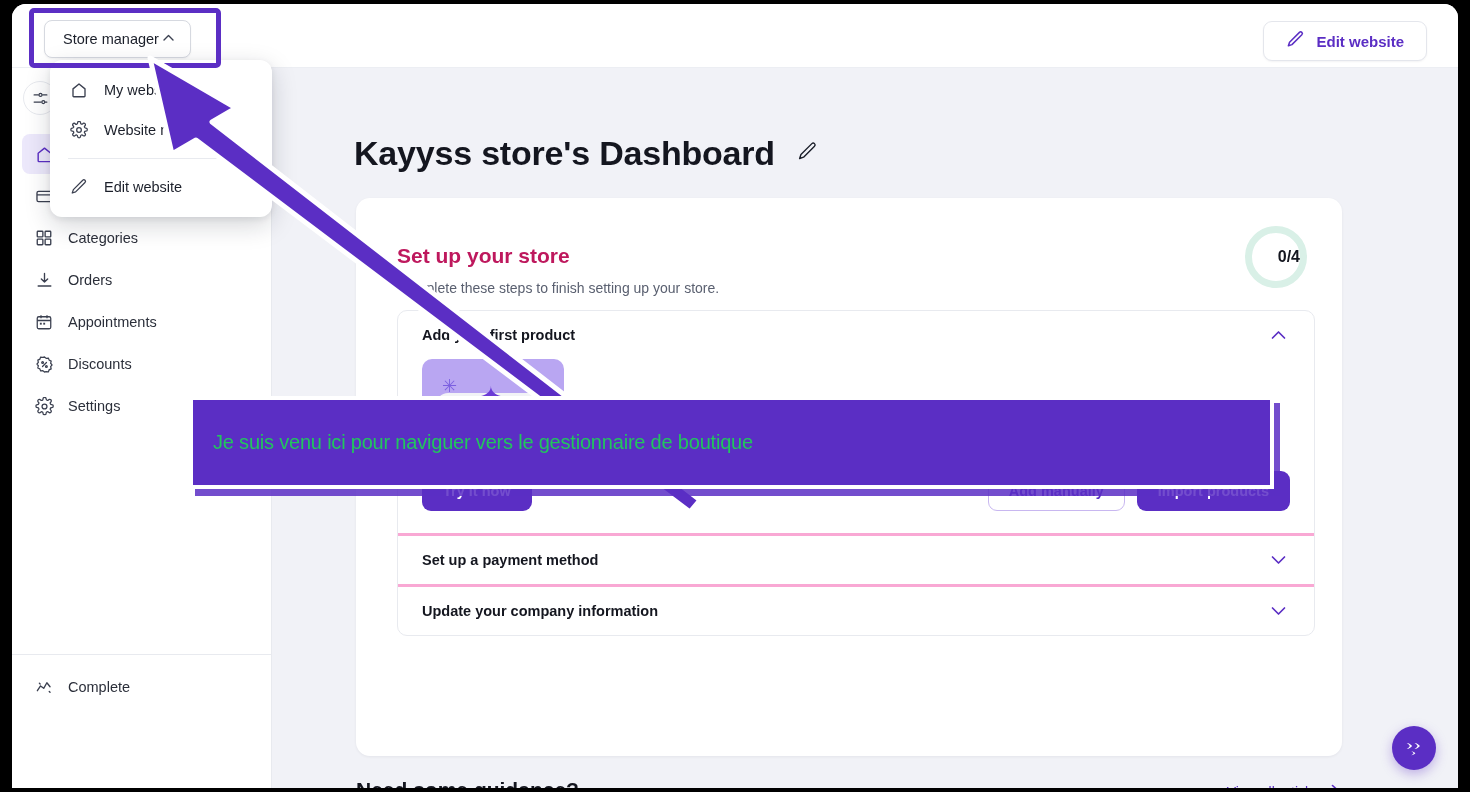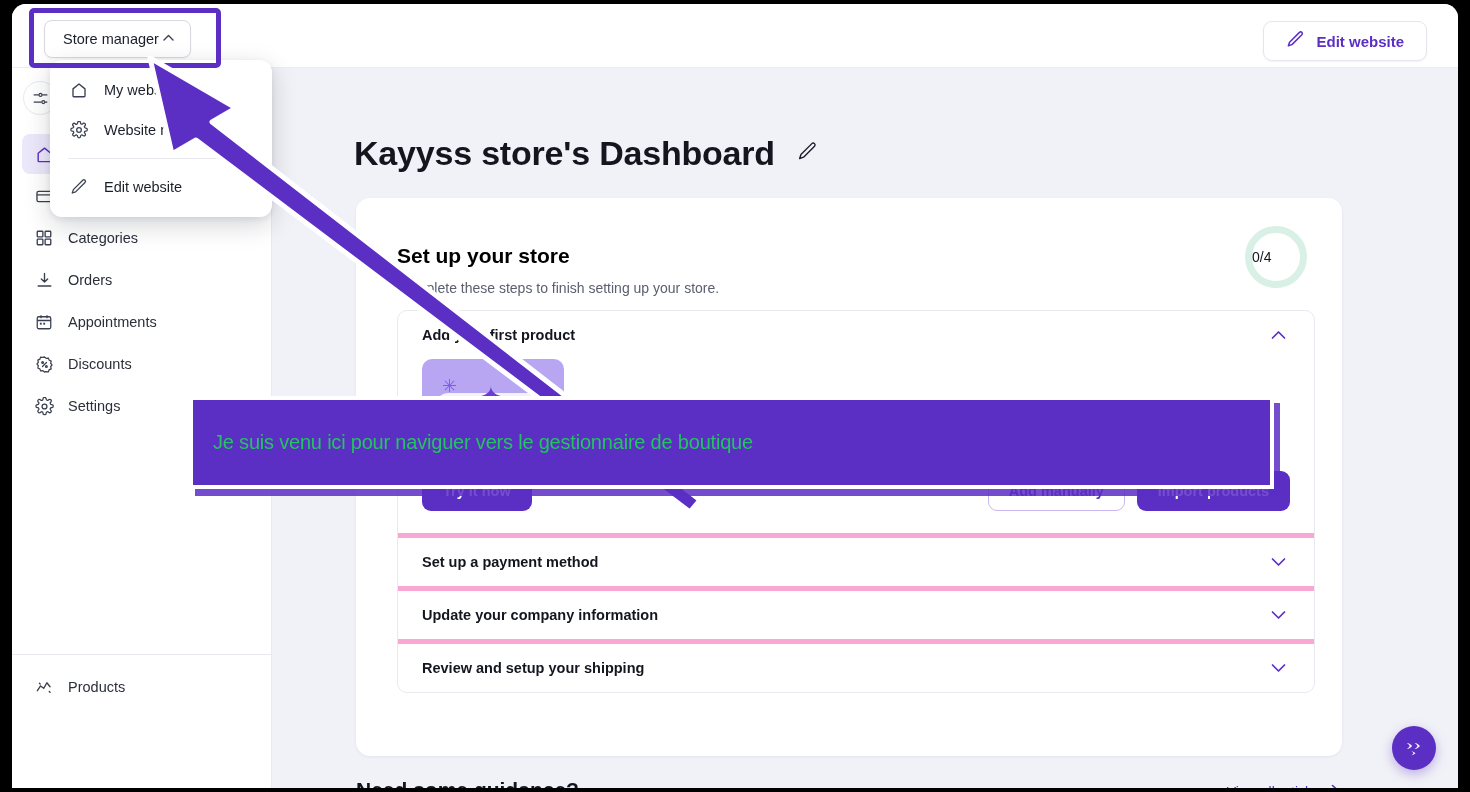--- a/index.html
+++ b/index.html
@@ -160,7 +160,7 @@
     border-radius: 14px;
     box-shadow: 0 1px 3px rgba(16,24,40,.06);
   }
-  #setup-title { position:absolute; left: 41px; top: 46px; font-size: 21px; font-weight: bold; color: #000000; }
+  #setup-title { position:absolute; left: 41px; top: 46px; font-size: 21px; font-weight: bold; color: #be185d; }
   #setup-sub { position:absolute; left: 41px; top: 82px; font-size: 14px; color: #5a6070; }
 
   #progress-ring {

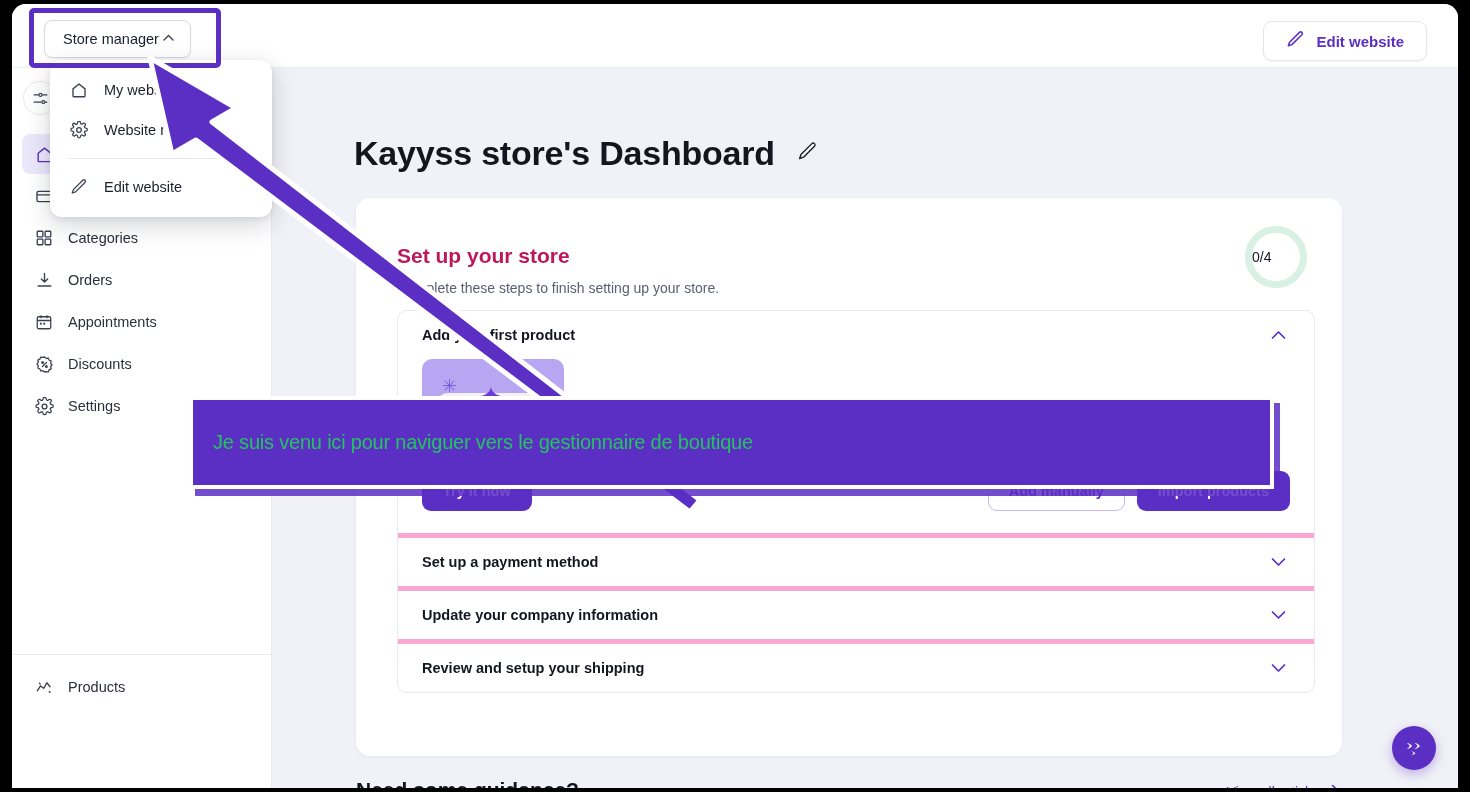--- a/index.html
+++ b/index.html
@@ -168,9 +168,9 @@
     width: 62px; height: 62px;
     border-radius: 50%;
     border: 7px solid #d9f0e7;
-    display: flex; align-items: center; justify-content: flex-start;
-    background: #ffffff;
-    font-size: 14px; color: #14161f;
+    display: flex; align-items: center; justify-content: flex-end;
+    background: #ffffff;
+    font-size: 16px; color: #14161f; font-weight: bold;
   }
 
   #accordion {

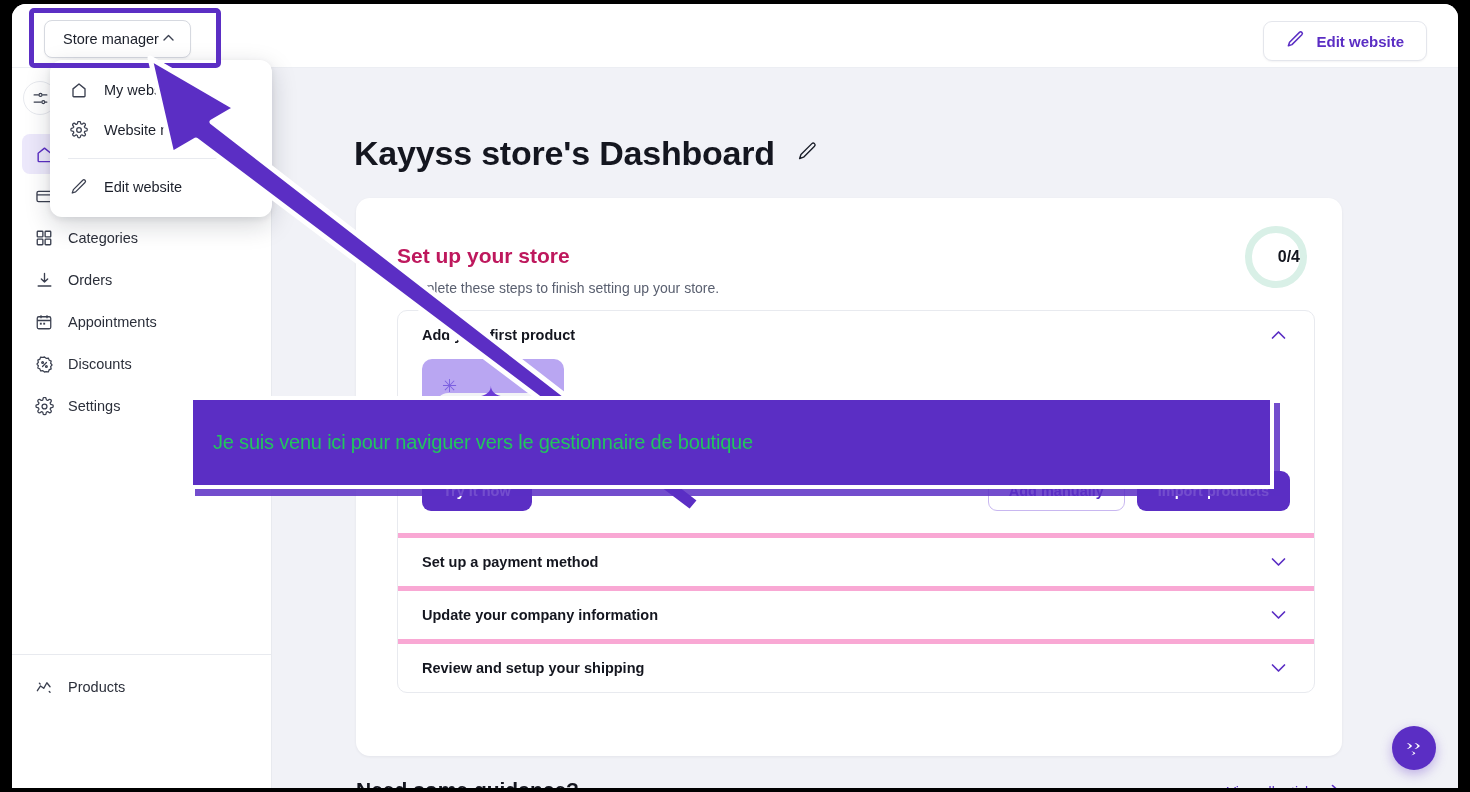--- a/index.html
+++ b/index.html
@@ -189,7 +189,7 @@
     font-size: 14.5px; font-weight: bold; color: #14161f;
     cursor: pointer;
   }
-  .acc-row + .acc-row { border-top: 5px solid #f9a8d4; }
+  .acc-row + .acc-row { border-top: 3px solid #f9a8d4; }
   .chev { color: #5b2ec4; font-size: 16px; line-height: 1; }
 
   .acc-body { padding: 0 24px 22px 24px; }

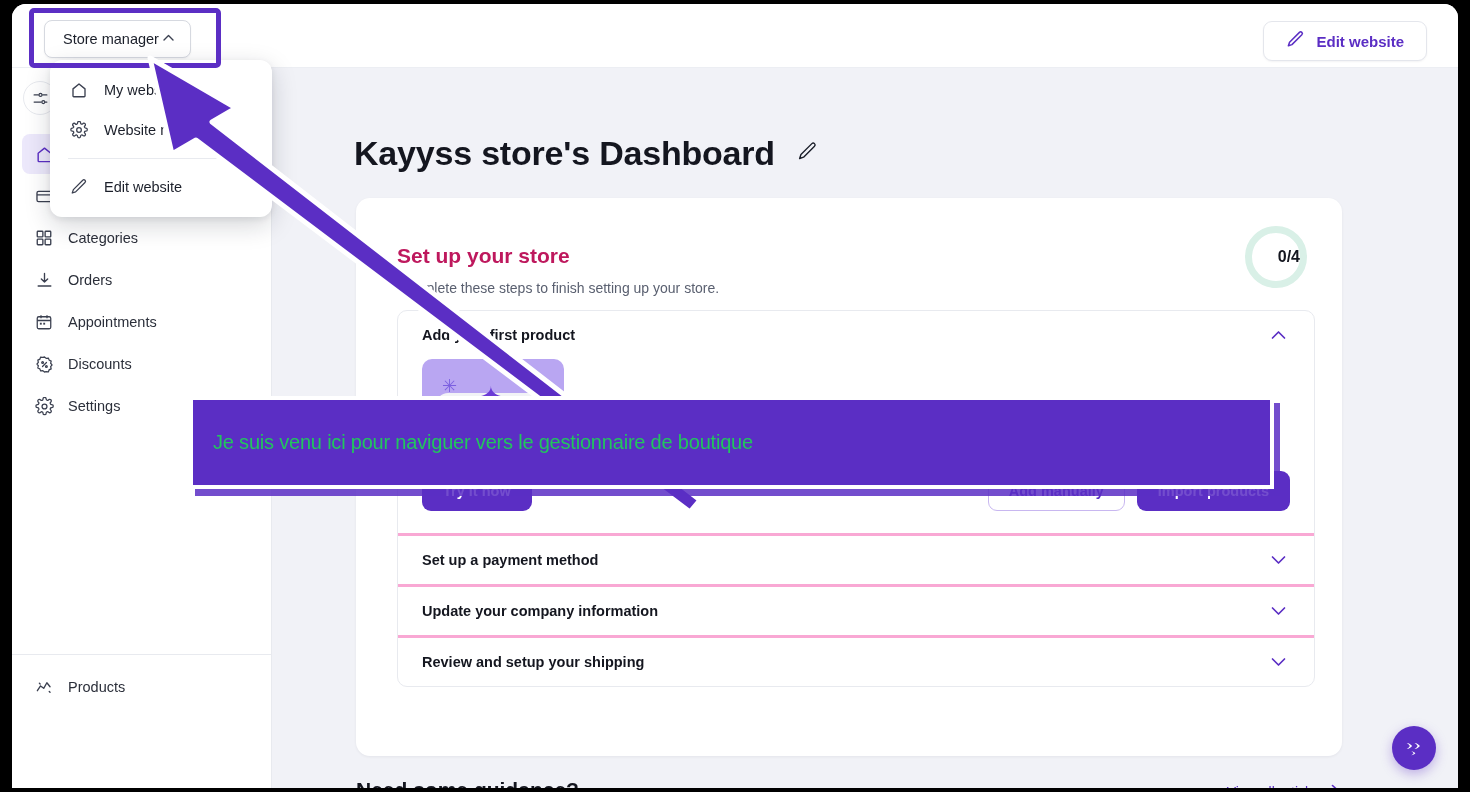--- a/index.html
+++ b/index.html
@@ -451,16 +451,6 @@
             </div>
           </div>
 
-          <div class="acc-row">
-            <div class="acc-head">
-              <span>Review and setup your shipping</span>
-              <span class="chev">
-                <svg width="15" height="10" viewBox="0 0 15 10" fill="none">
-                    <path d="M1.5 2 7.5 8l6-6" stroke="#5b2ec4" stroke-width="1.7" stroke-linecap="round" stroke-linejoin="round"></path>
-                  </svg>
-              </span>
-            </div>
-          </div>
 
         </div>
       </div>

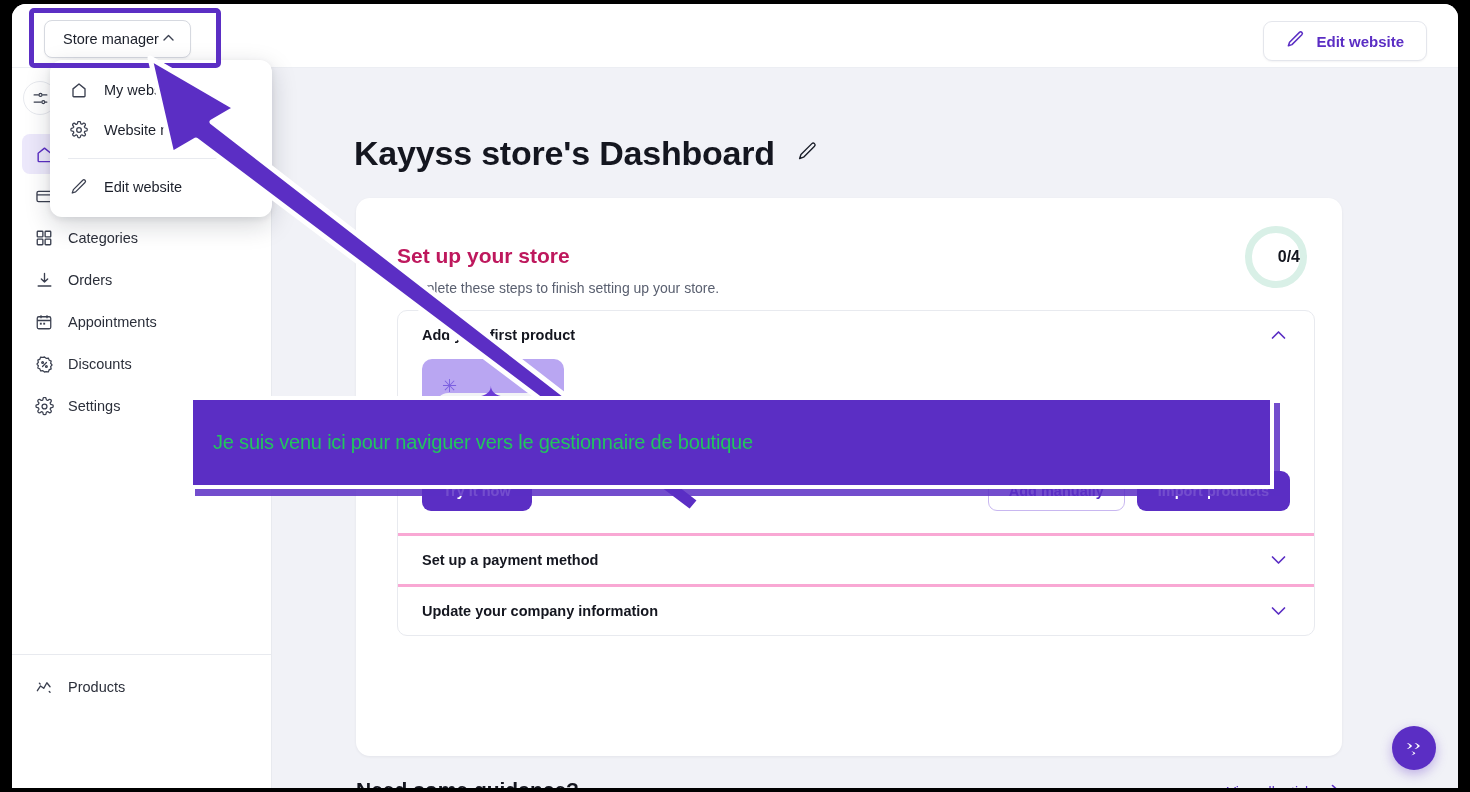--- a/index.html
+++ b/index.html
@@ -373,7 +373,7 @@
                 <path d="M5.5 6.5l1 1M18 17l1 1"></path>
               </svg>
           </span>
-          <span>Products</span>
+          <span>Complete</span>
         </div>
 
       </div>

